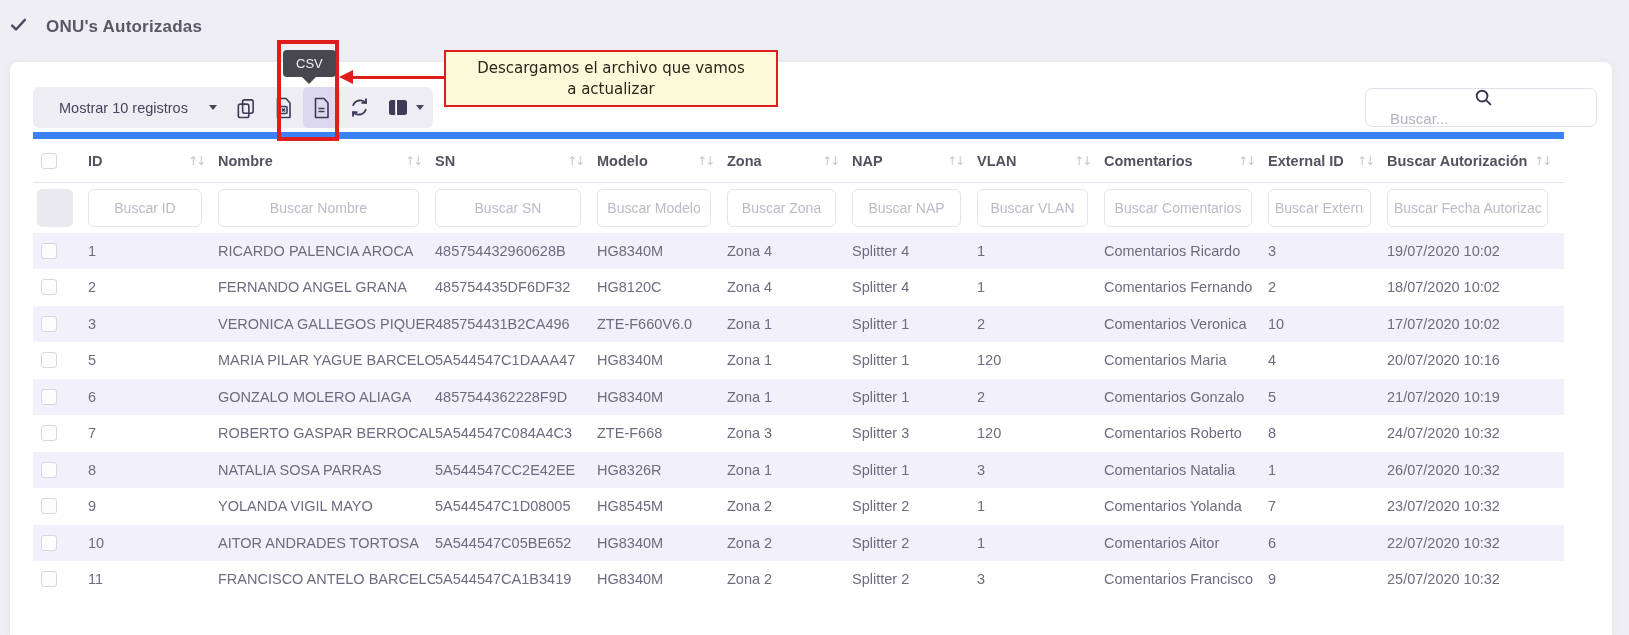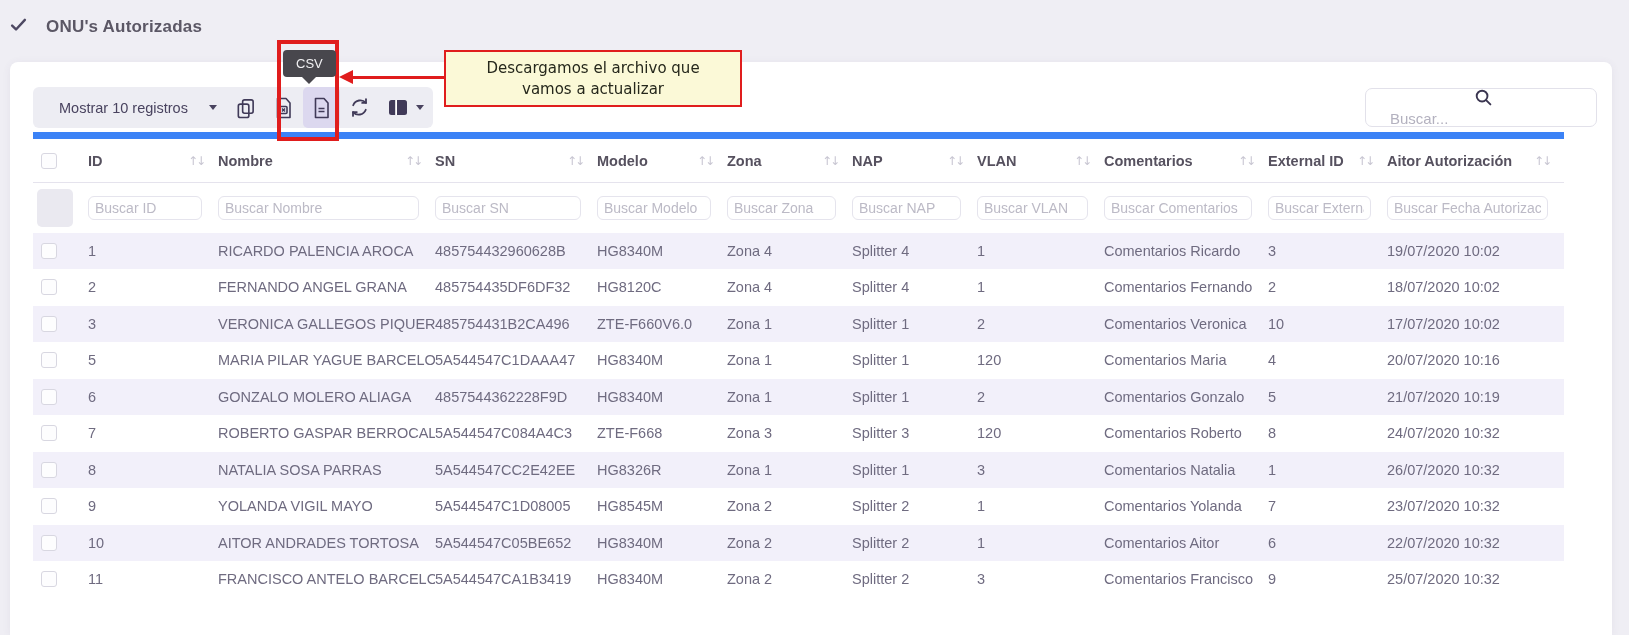--- a/index.html
+++ b/index.html
@@ -67,7 +67,7 @@
   .arrow-head{left:339px; top:70px; width:0; height:0; border-top:7px solid transparent;
               border-bottom:7px solid transparent; border-right:14px solid var(--annotation-red);}
   .arrow-line{left:352px; top:75.5px; width:92px; height:3px; background:var(--annotation-red);}
-  .callout{left:444px; top:50px; width:298px; height:57px; background:var(--callout-bg);
+  .callout{left:444px; top:50px; width:334px; height:57px; background:var(--callout-bg);
            border:2px solid var(--annotation-red); display:flex; align-items:center; justify-content:center;
            text-align:center; font-family:"DejaVu Sans",sans-serif; font-size:15px; line-height:1.35;
            color:#26281c; padding:0 26px;}

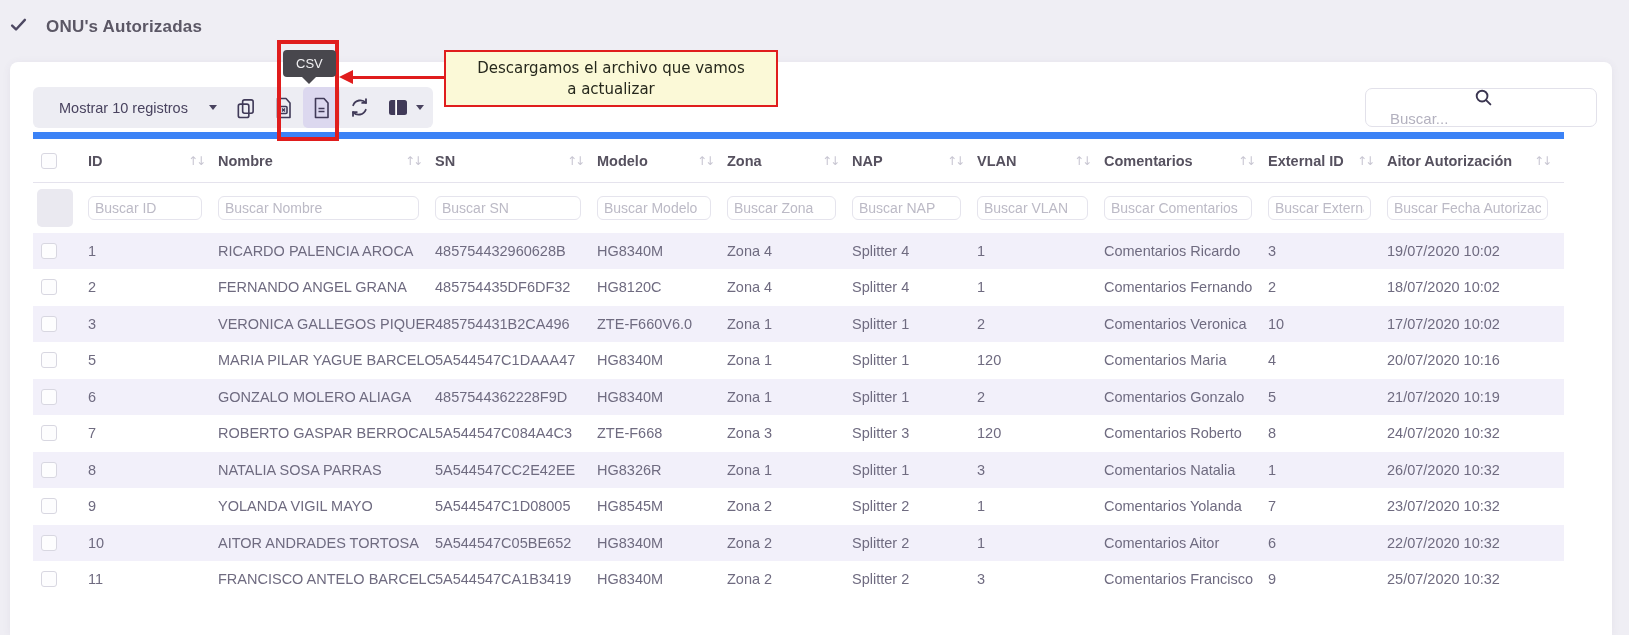--- a/index.html
+++ b/index.html
@@ -223,7 +223,7 @@
             </th>
             <th>
               <div class="th-inner">
-                <span>Aitor Autorización</span>
+                <span>Buscar Autorización</span>
                 <span class="sort-icons">↑↓</span>
               </div>
             </th>

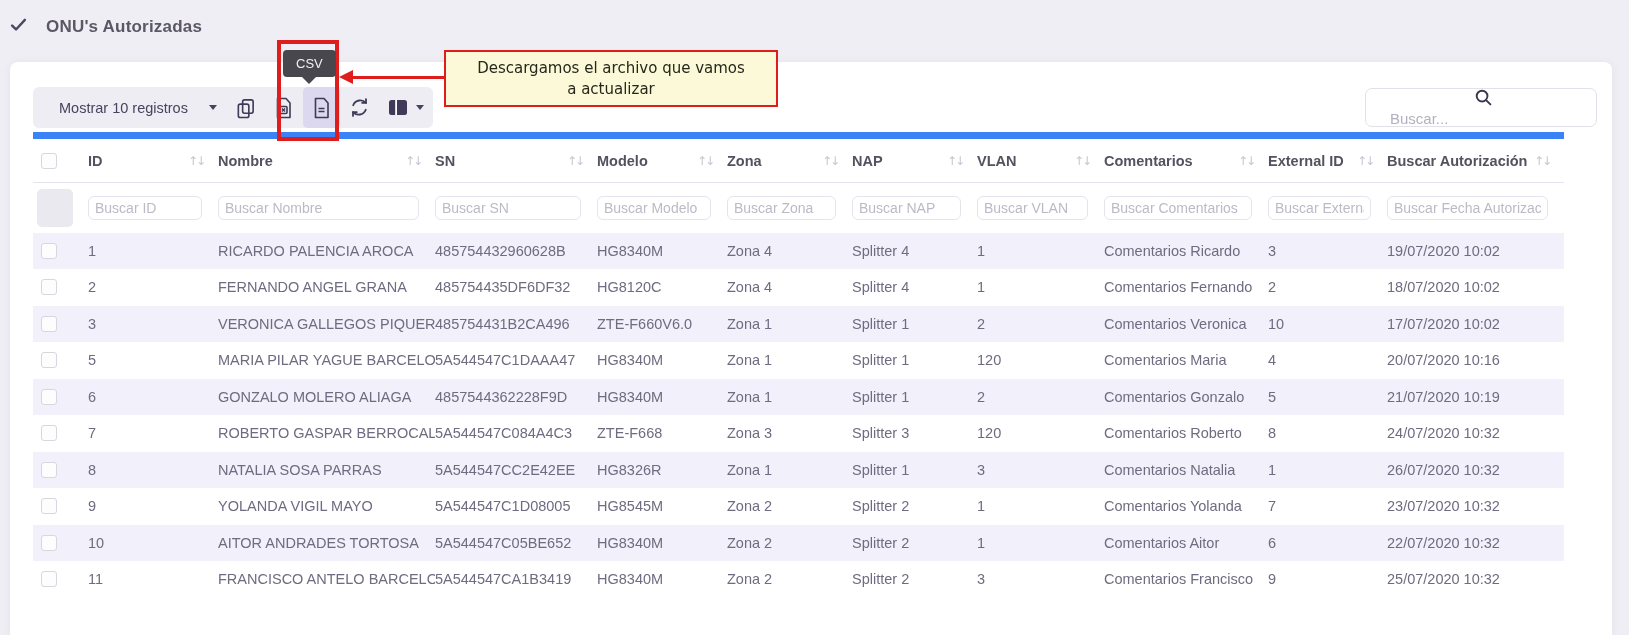--- a/index.html
+++ b/index.html
@@ -53,8 +53,8 @@
   tbody td{font-size:14.5px; color:#6f6b80; white-space:nowrap; overflow:hidden;}
   .checkbox{width:16px; height:16px; border:1px solid #d8d7e1; border-radius:3px; background:#fdfdfe; margin-left:8px;}
   .filter-blank{width:36px; height:38px; background:#eae9f0; border-radius:5px; margin-left:4px;}
-  .filter-input{width:calc(100% - 16px); height:24px; border:1px solid #e5e4ed; border-radius:6px;
-                background:#fff; font-size:14px; color:#6f6b80; text-align:left; outline:none;
+  .filter-input{width:calc(100% - 16px); height:38px; border:1px solid #e5e4ed; border-radius:6px;
+                background:#fff; font-size:14px; color:#6f6b80; text-align:center; outline:none;
                 font-family:"Liberation Sans",sans-serif; padding:0 6px;}
   .filter-input::placeholder{color:#bcbac6;}
   

